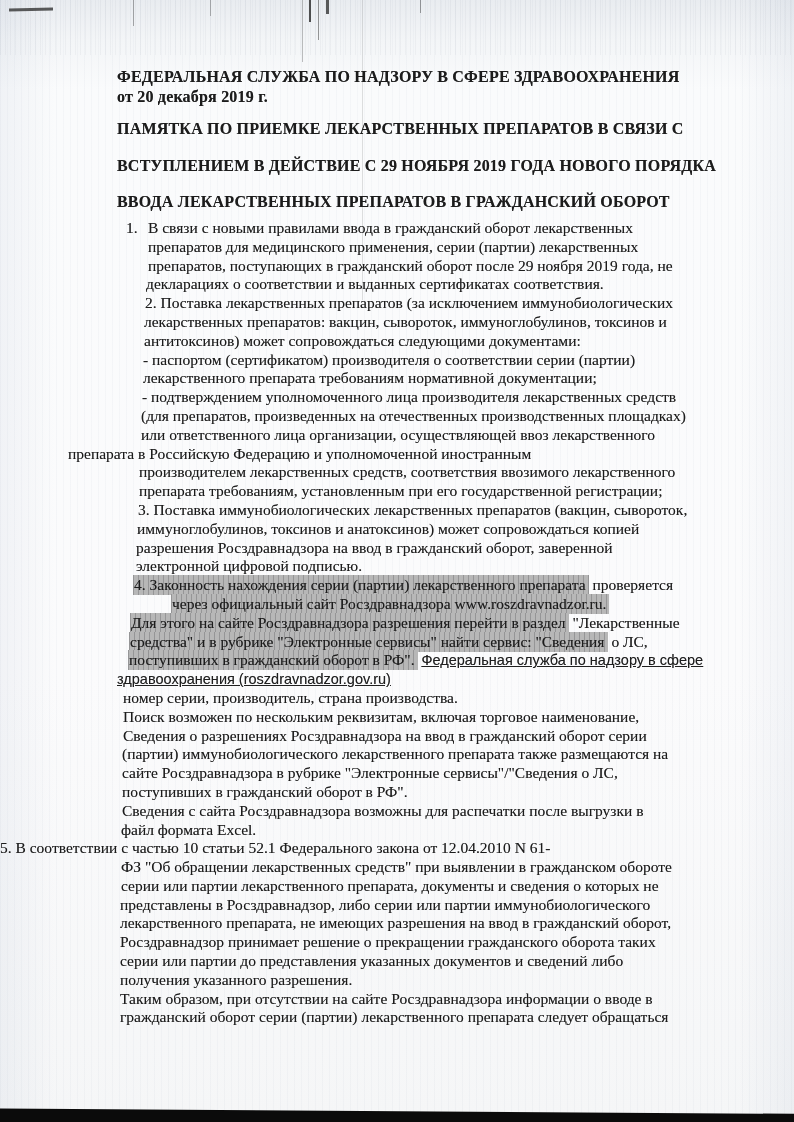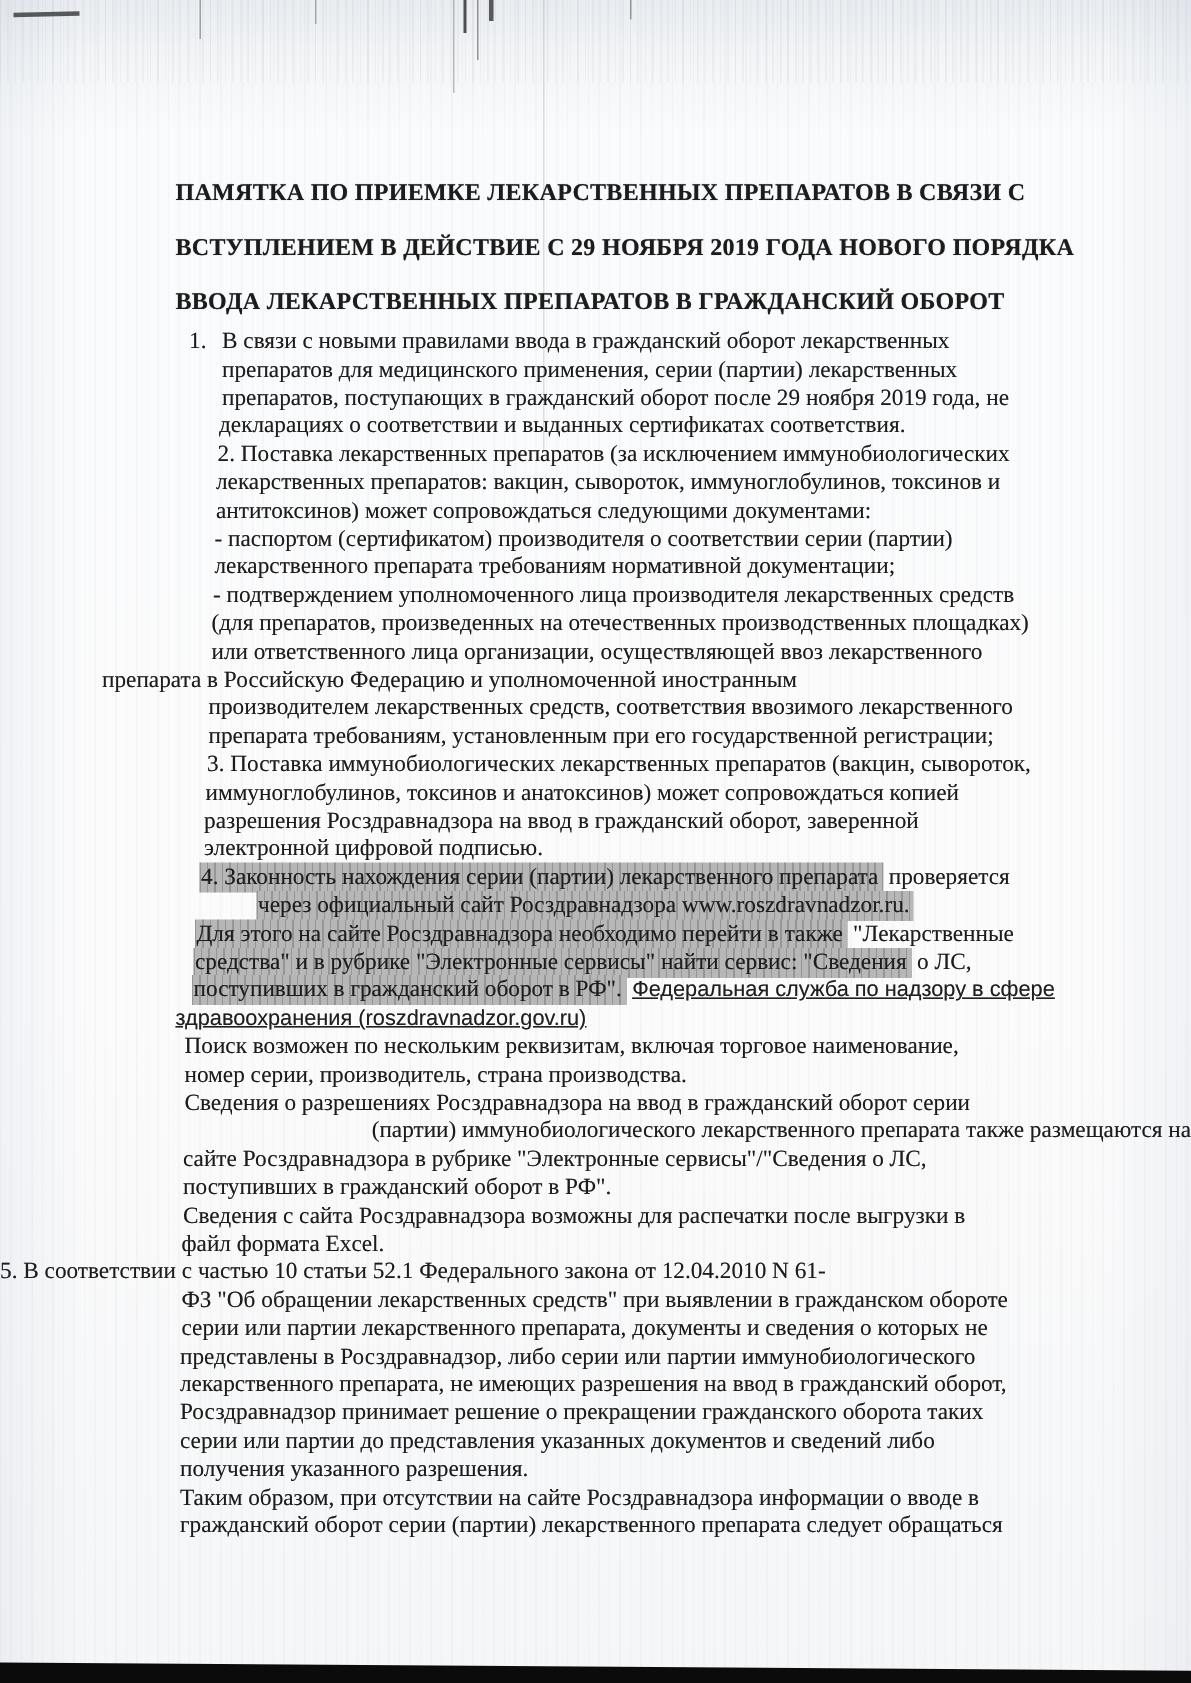--- a/index.html
+++ b/index.html
@@ -72,6 +72,10 @@
   <div class="artifact" style="left:302px;top:0;width:1px;height:62px;opacity:.3;"></div>
   <div class="artifact" style="left:362px;top:0;width:1px;height:300px;opacity:.15;"></div>
 
+  <div class="hdr">
+    <div>ФЕДЕРАЛЬНАЯ СЛУЖБА ПО НАДЗОРУ В СФЕРЕ ЗДРАВООХРАНЕНИЯ</div>
+    <div>от 20 декабря 2019 г.</div>
+  </div>
 
   <div class="ttl">
     <div>ПАМЯТКА ПО ПРИЕМКЕ ЛЕКАРСТВЕННЫХ ПРЕПАРАТОВ В СВЯЗИ С</div>

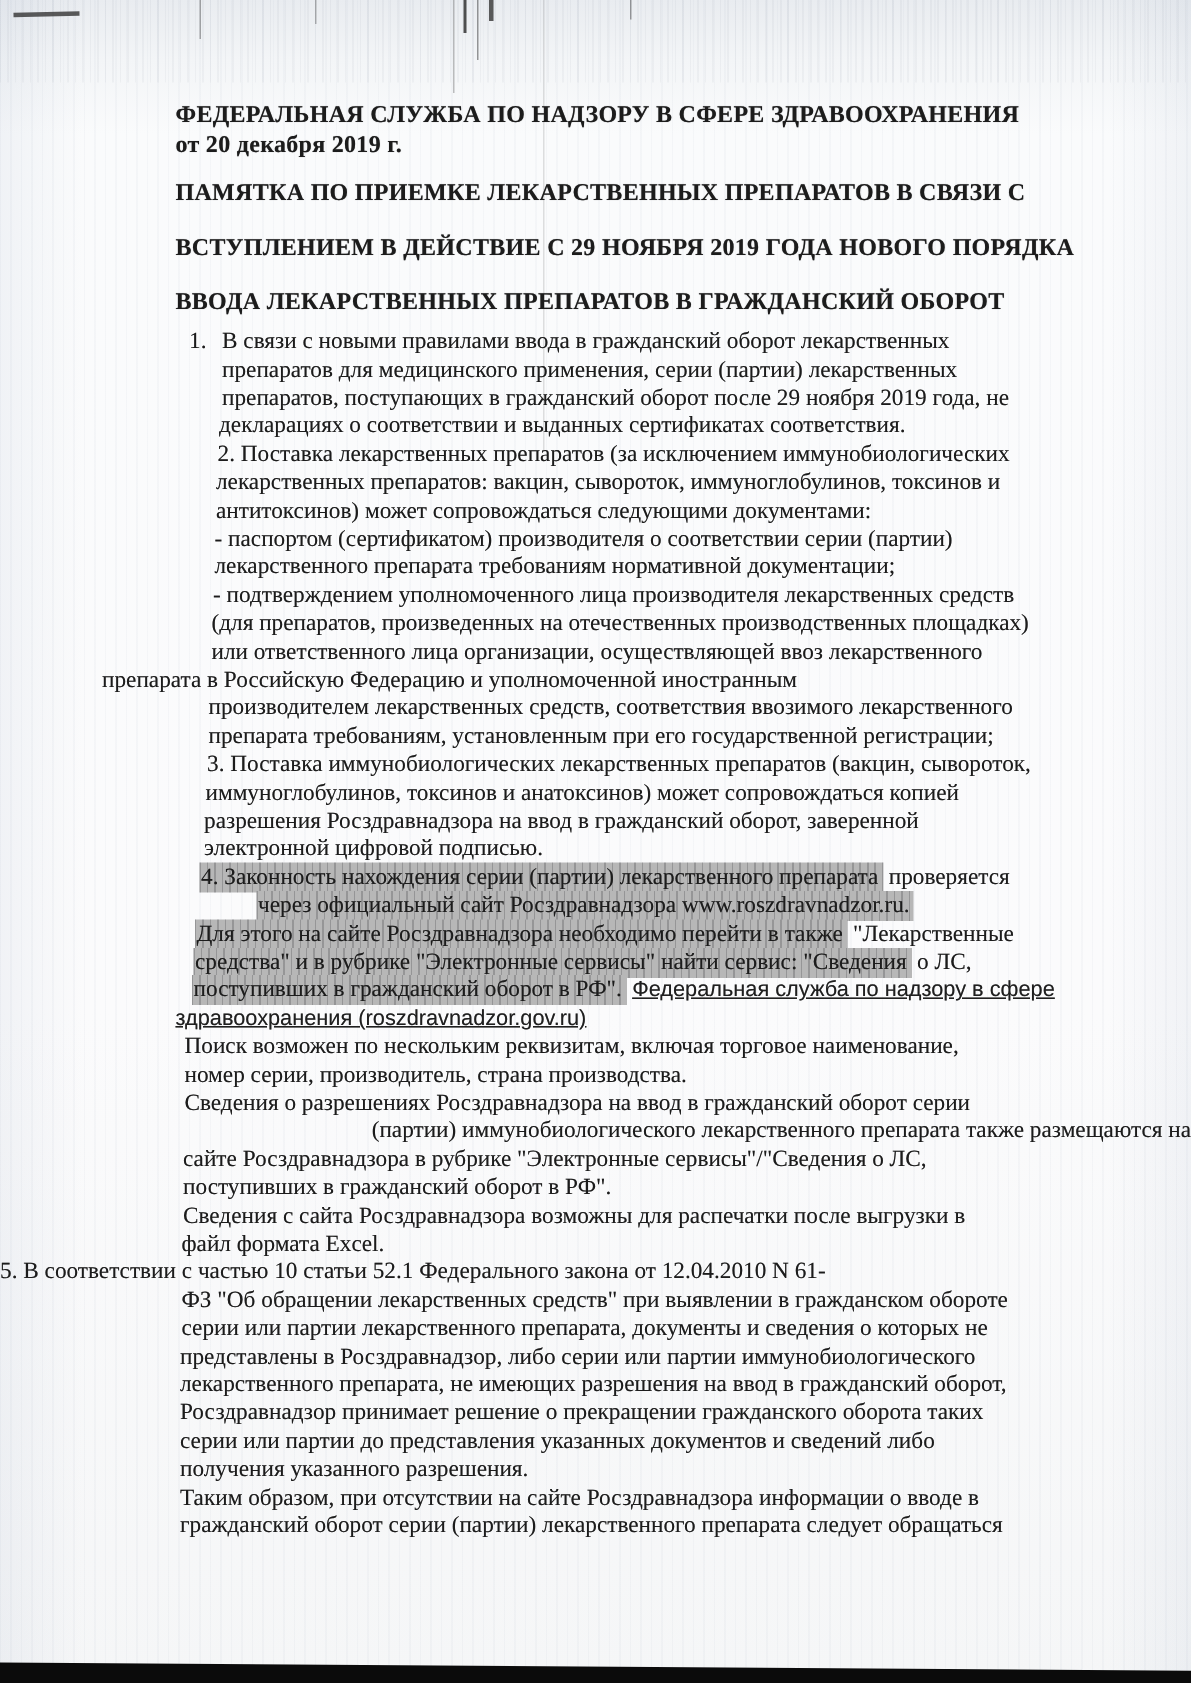--- a/index.html
+++ b/index.html
@@ -105,7 +105,7 @@
       <div class="line" style="padding-left: 136px;"><span class="txt">электронной цифровой подписью.</span></div>
       <div class="line" style="padding-left: 133px;"><span class="hl">4. Законность нахождения серии (партии) лекарственного препарата</span><span class="txt"> проверяется</span></div>
       <div class="line" style="padding-left: 131px; margin-left: 40px;"><span class="hl">через официальный сайт Росздравнадзора www.roszdravnadzor.ru.</span></div>
-      <div class="line" style="padding-left: 130px;"><span class="hl">Для этого на сайте Росздравнадзора необходимо перейти в также</span><span class="txt"> "Лекарственные</span></div>
+      <div class="line" style="padding-left: 130px;"><span class="hl">Для этого на сайте Росздравнадзора разрешения перейти в раздел</span><span class="txt"> "Лекарственные</span></div>
       <div class="line" style="padding-left: 129px;"><span class="hl">средства" и в рубрике "Электронные сервисы" найти сервис: "Сведения</span><span class="txt"> о ЛС,</span></div>
       <div class="line" style="padding-left: 128px;"><span class="hl">поступивших в гражданский оборот в РФ".</span><span class="txt"> </span><span class="link">Федеральная служба по надзору в сфере</span></div>
       <div class="line" style="padding-left: 117px;"><span class="link">здравоохранения (roszdravnadzor.gov.ru)</span></div>

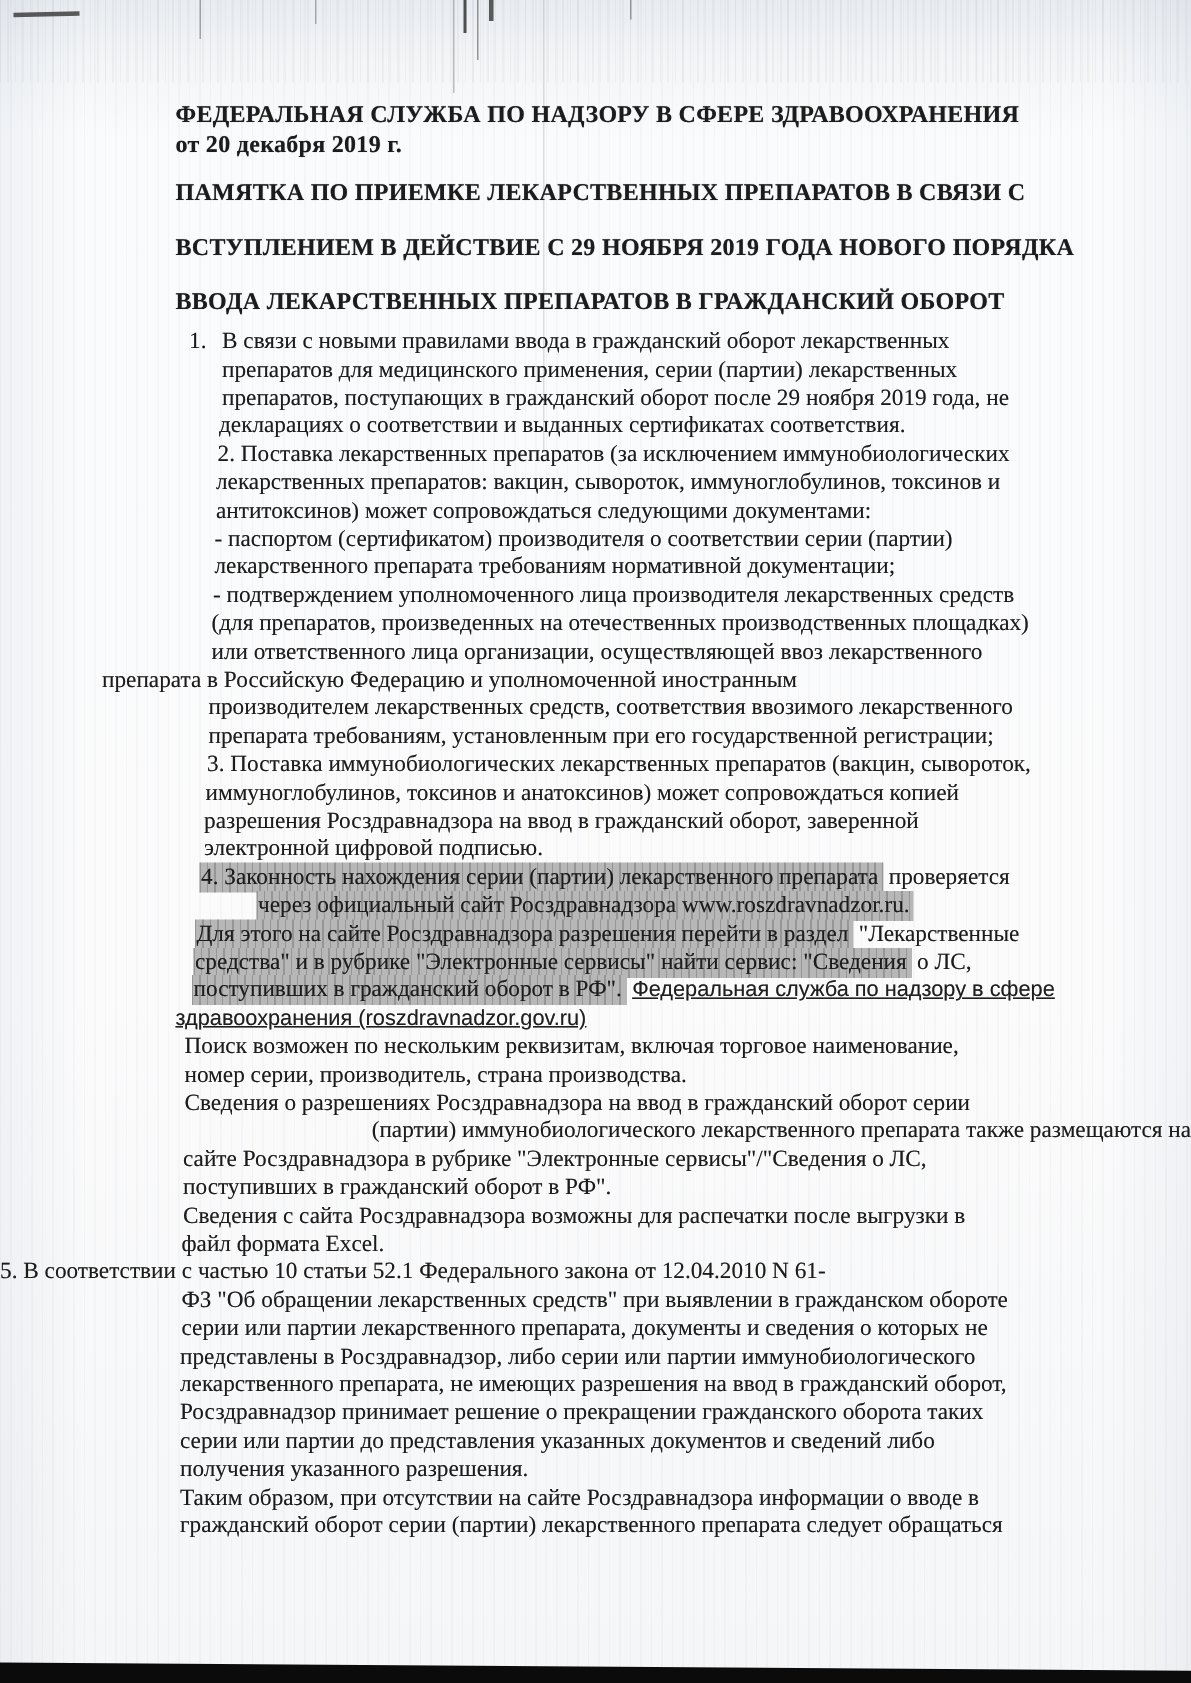--- a/index.html
+++ b/index.html
@@ -109,8 +109,8 @@
       <div class="line" style="padding-left: 129px;"><span class="hl">средства" и в рубрике "Электронные сервисы" найти сервис: "Сведения</span><span class="txt"> о ЛС,</span></div>
       <div class="line" style="padding-left: 128px;"><span class="hl">поступивших в гражданский оборот в РФ".</span><span class="txt"> </span><span class="link">Федеральная служба по надзору в сфере</span></div>
       <div class="line" style="padding-left: 117px;"><span class="link">здравоохранения (roszdravnadzor.gov.ru)</span></div>
+      <div class="line" style="padding-left: 123px;"><span class="txt">номер серии, производитель, страна производства.</span></div>
       <div class="line" style="padding-left: 123px;"><span class="txt">Поиск возможен по нескольким реквизитам, включая торговое наименование,</span></div>
-      <div class="line" style="padding-left: 123px;"><span class="txt">номер серии, производитель, страна производства.</span></div>
       <div class="line" style="padding-left: 123px;"><span class="txt">Сведения о разрешениях Росздравнадзора на ввод в гражданский оборот серии</span></div>
       <div class="line" style="padding-left: 122px; text-align: right;"><span class="txt">(партии) иммунобиологического лекарственного препарата также размещаются на</span></div>
       <div class="line" style="padding-left: 122px;"><span class="txt">сайте Росздравнадзора в рубрике "Электронные сервисы"/"Сведения о ЛС,</span></div>

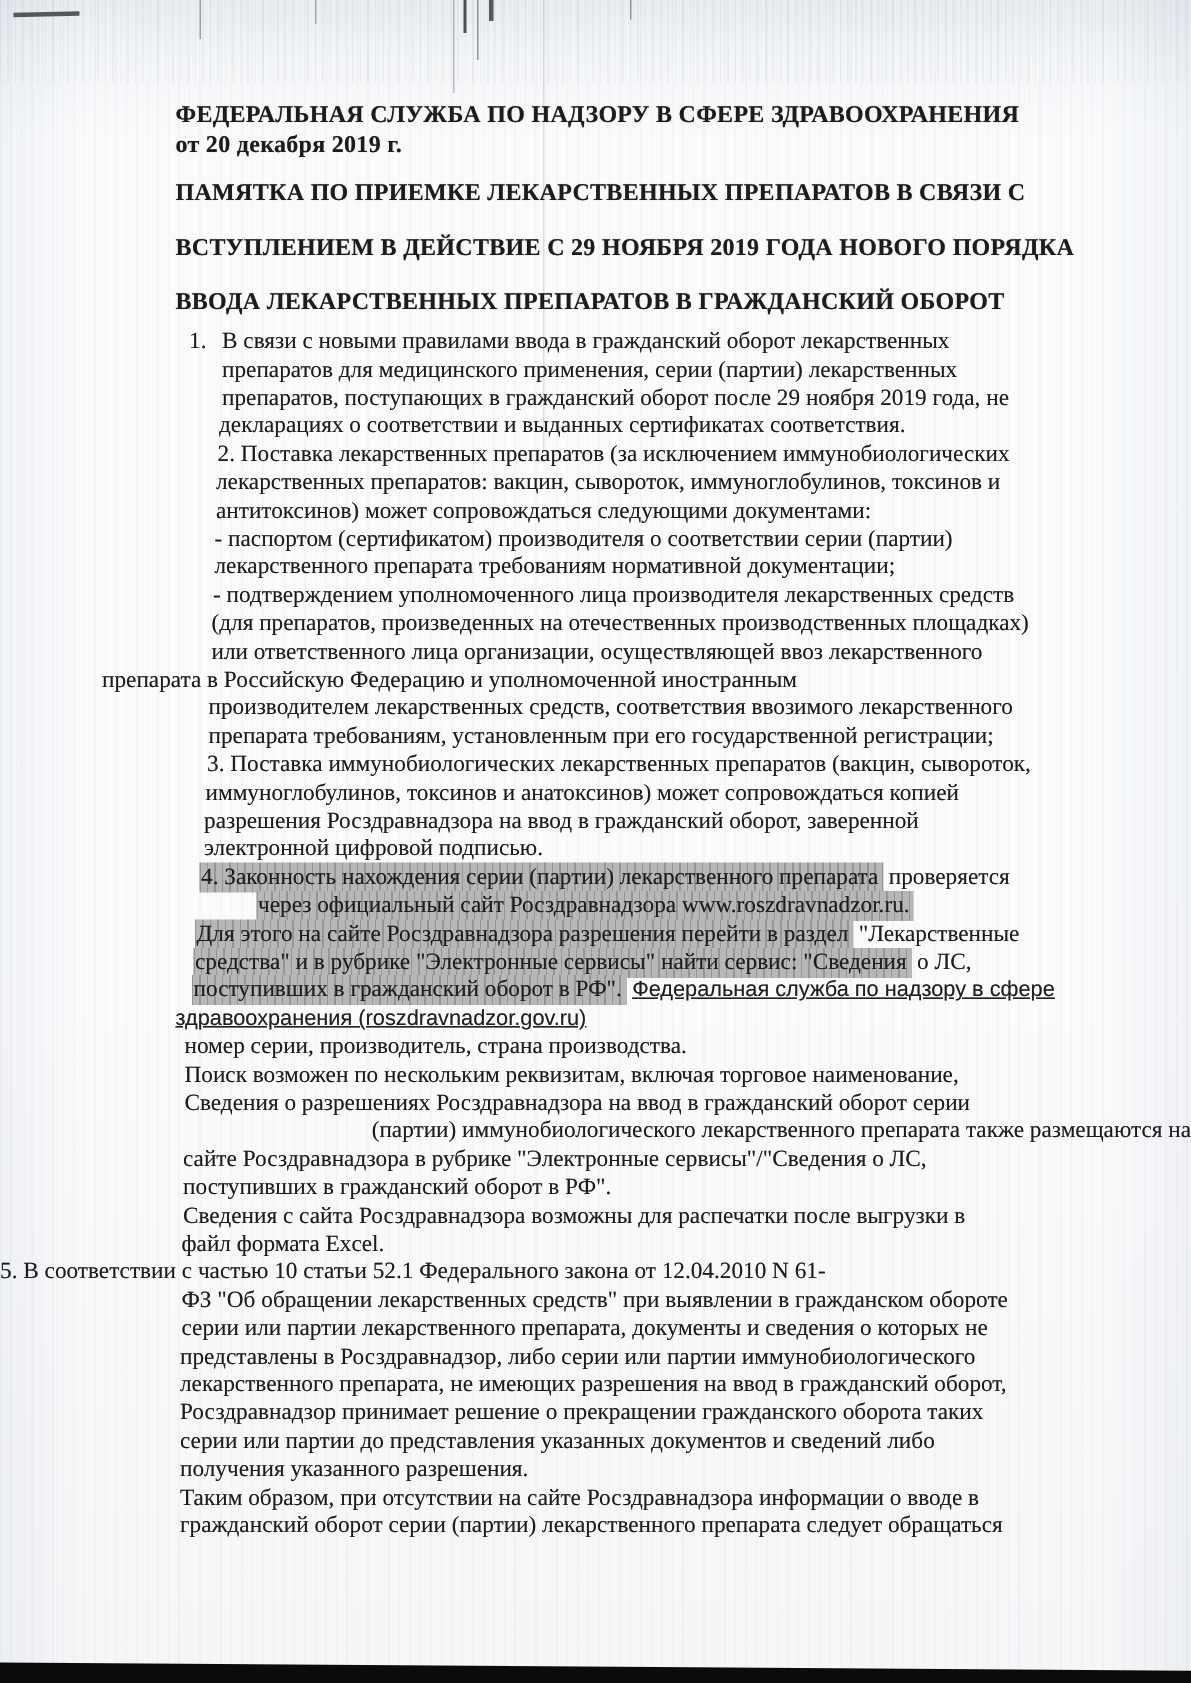--- a/index.html
+++ b/index.html
@@ -112,7 +112,7 @@
       <div class="line" style="padding-left: 123px;"><span class="txt">номер серии, производитель, страна производства.</span></div>
       <div class="line" style="padding-left: 123px;"><span class="txt">Поиск возможен по нескольким реквизитам, включая торговое наименование,</span></div>
       <div class="line" style="padding-left: 123px;"><span class="txt">Сведения о разрешениях Росздравнадзора на ввод в гражданский оборот серии</span></div>
-      <div class="line" style="padding-left: 122px; text-align: right;"><span class="txt">(партии) иммунобиологического лекарственного препарата также размещаются на</span></div>
+      <div class="line" style="padding-left: 122px;"><span class="txt">(партии) иммунобиологического лекарственного препарата также размещаются на</span></div>
       <div class="line" style="padding-left: 122px;"><span class="txt">сайте Росздравнадзора в рубрике "Электронные сервисы"/"Сведения о ЛС,</span></div>
       <div class="line" style="padding-left: 122px;"><span class="txt">поступивших в гражданский оборот в РФ".</span></div>
       <div class="line" style="padding-left: 122px;"><span class="txt">Сведения с сайта Росздравнадзора возможны для распечатки после выгрузки в</span></div>

